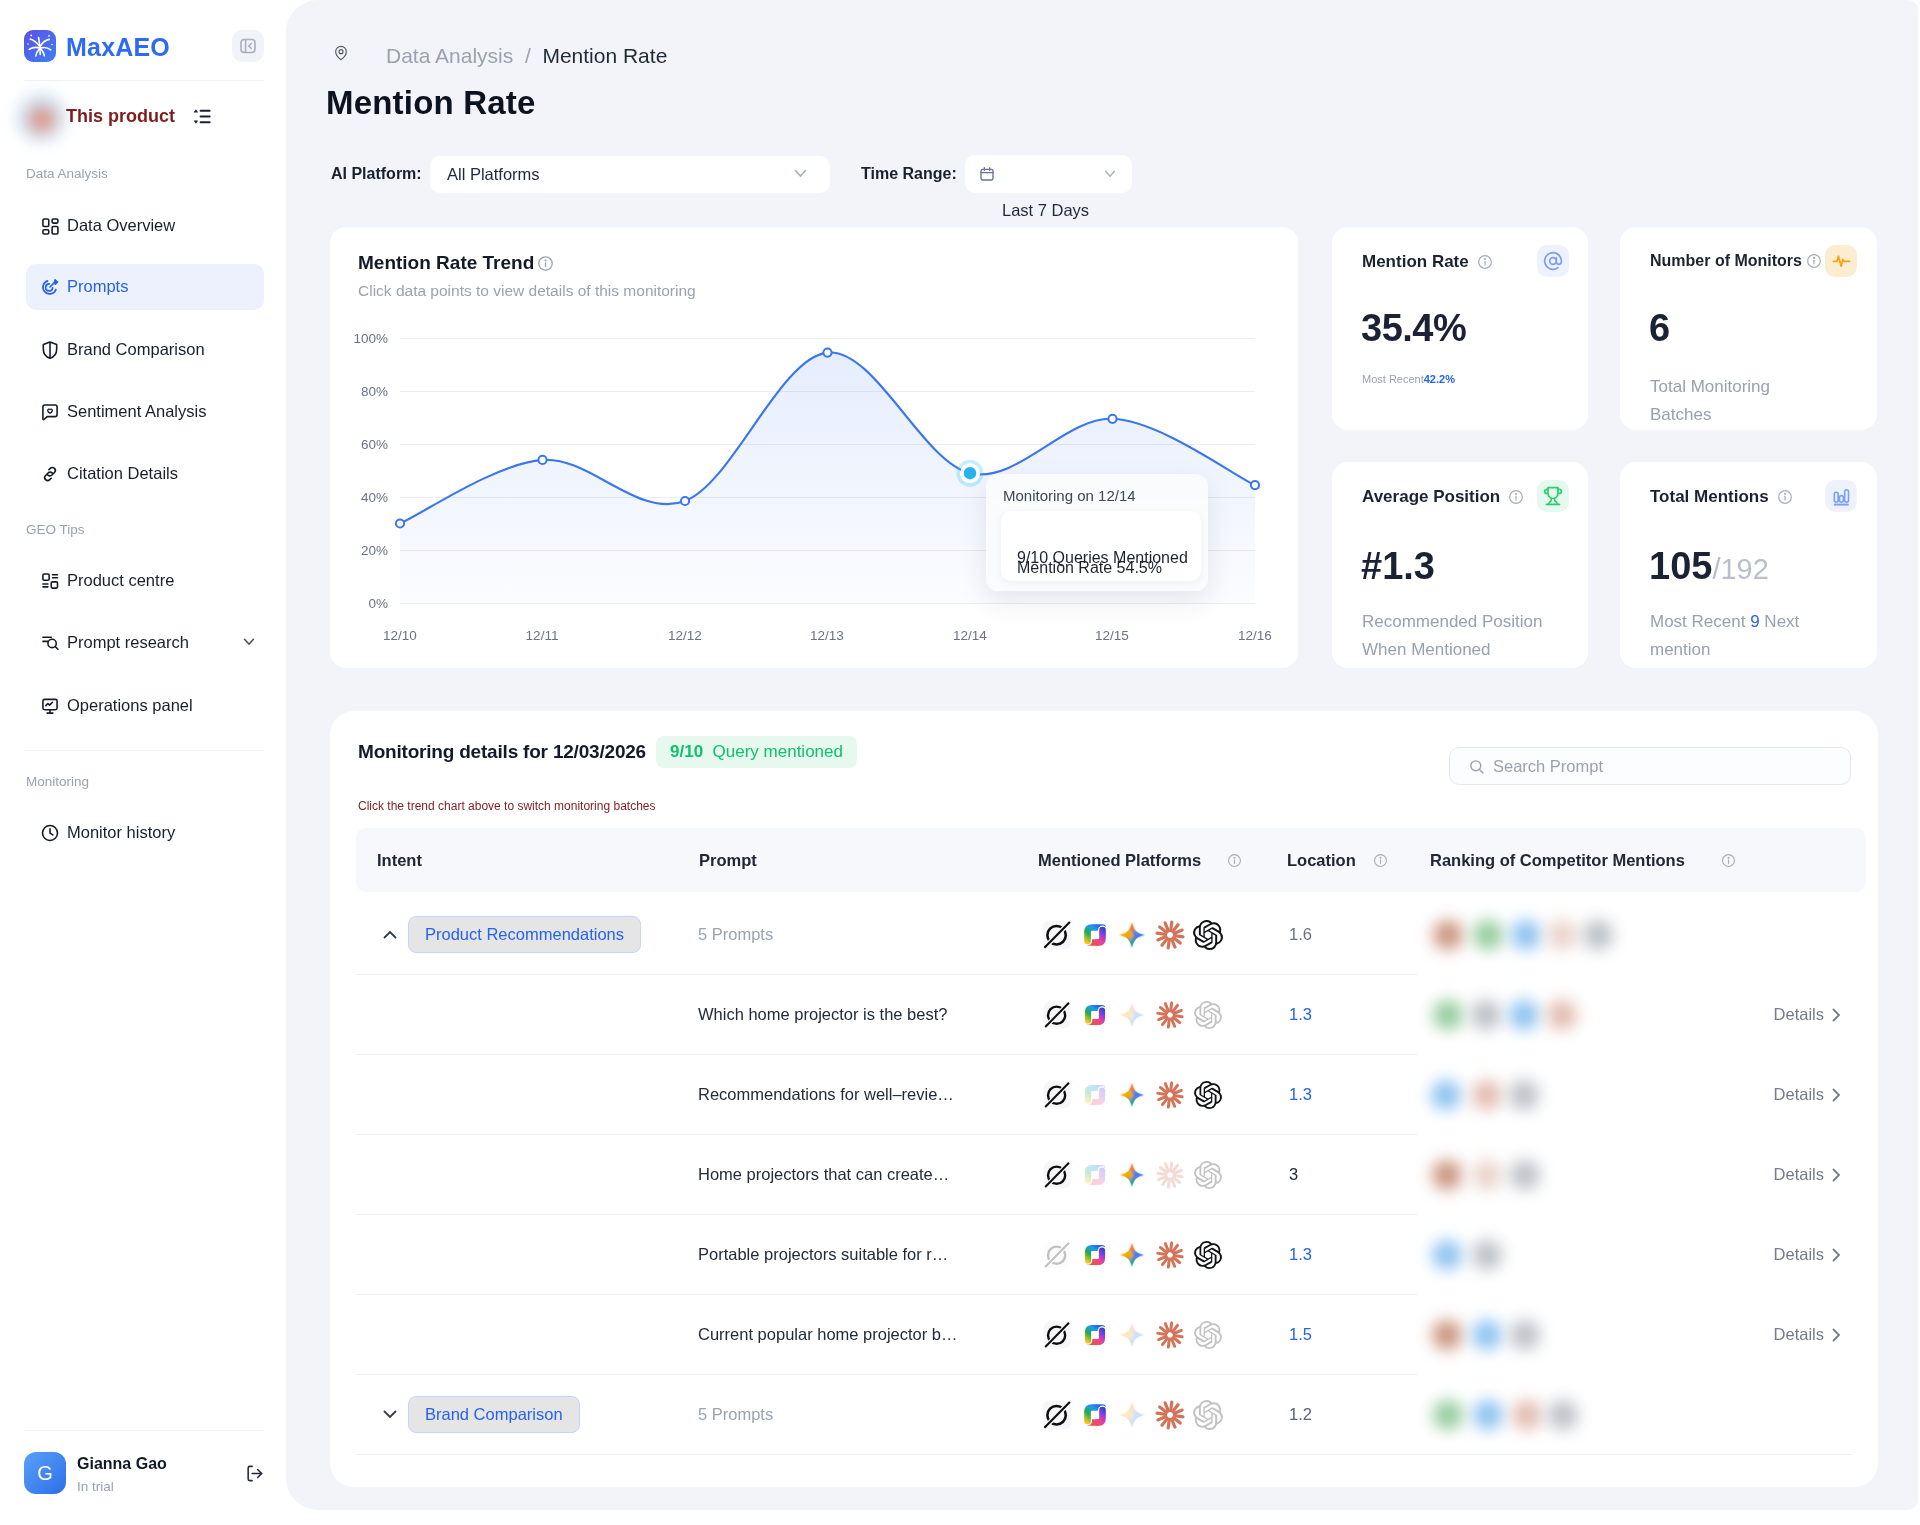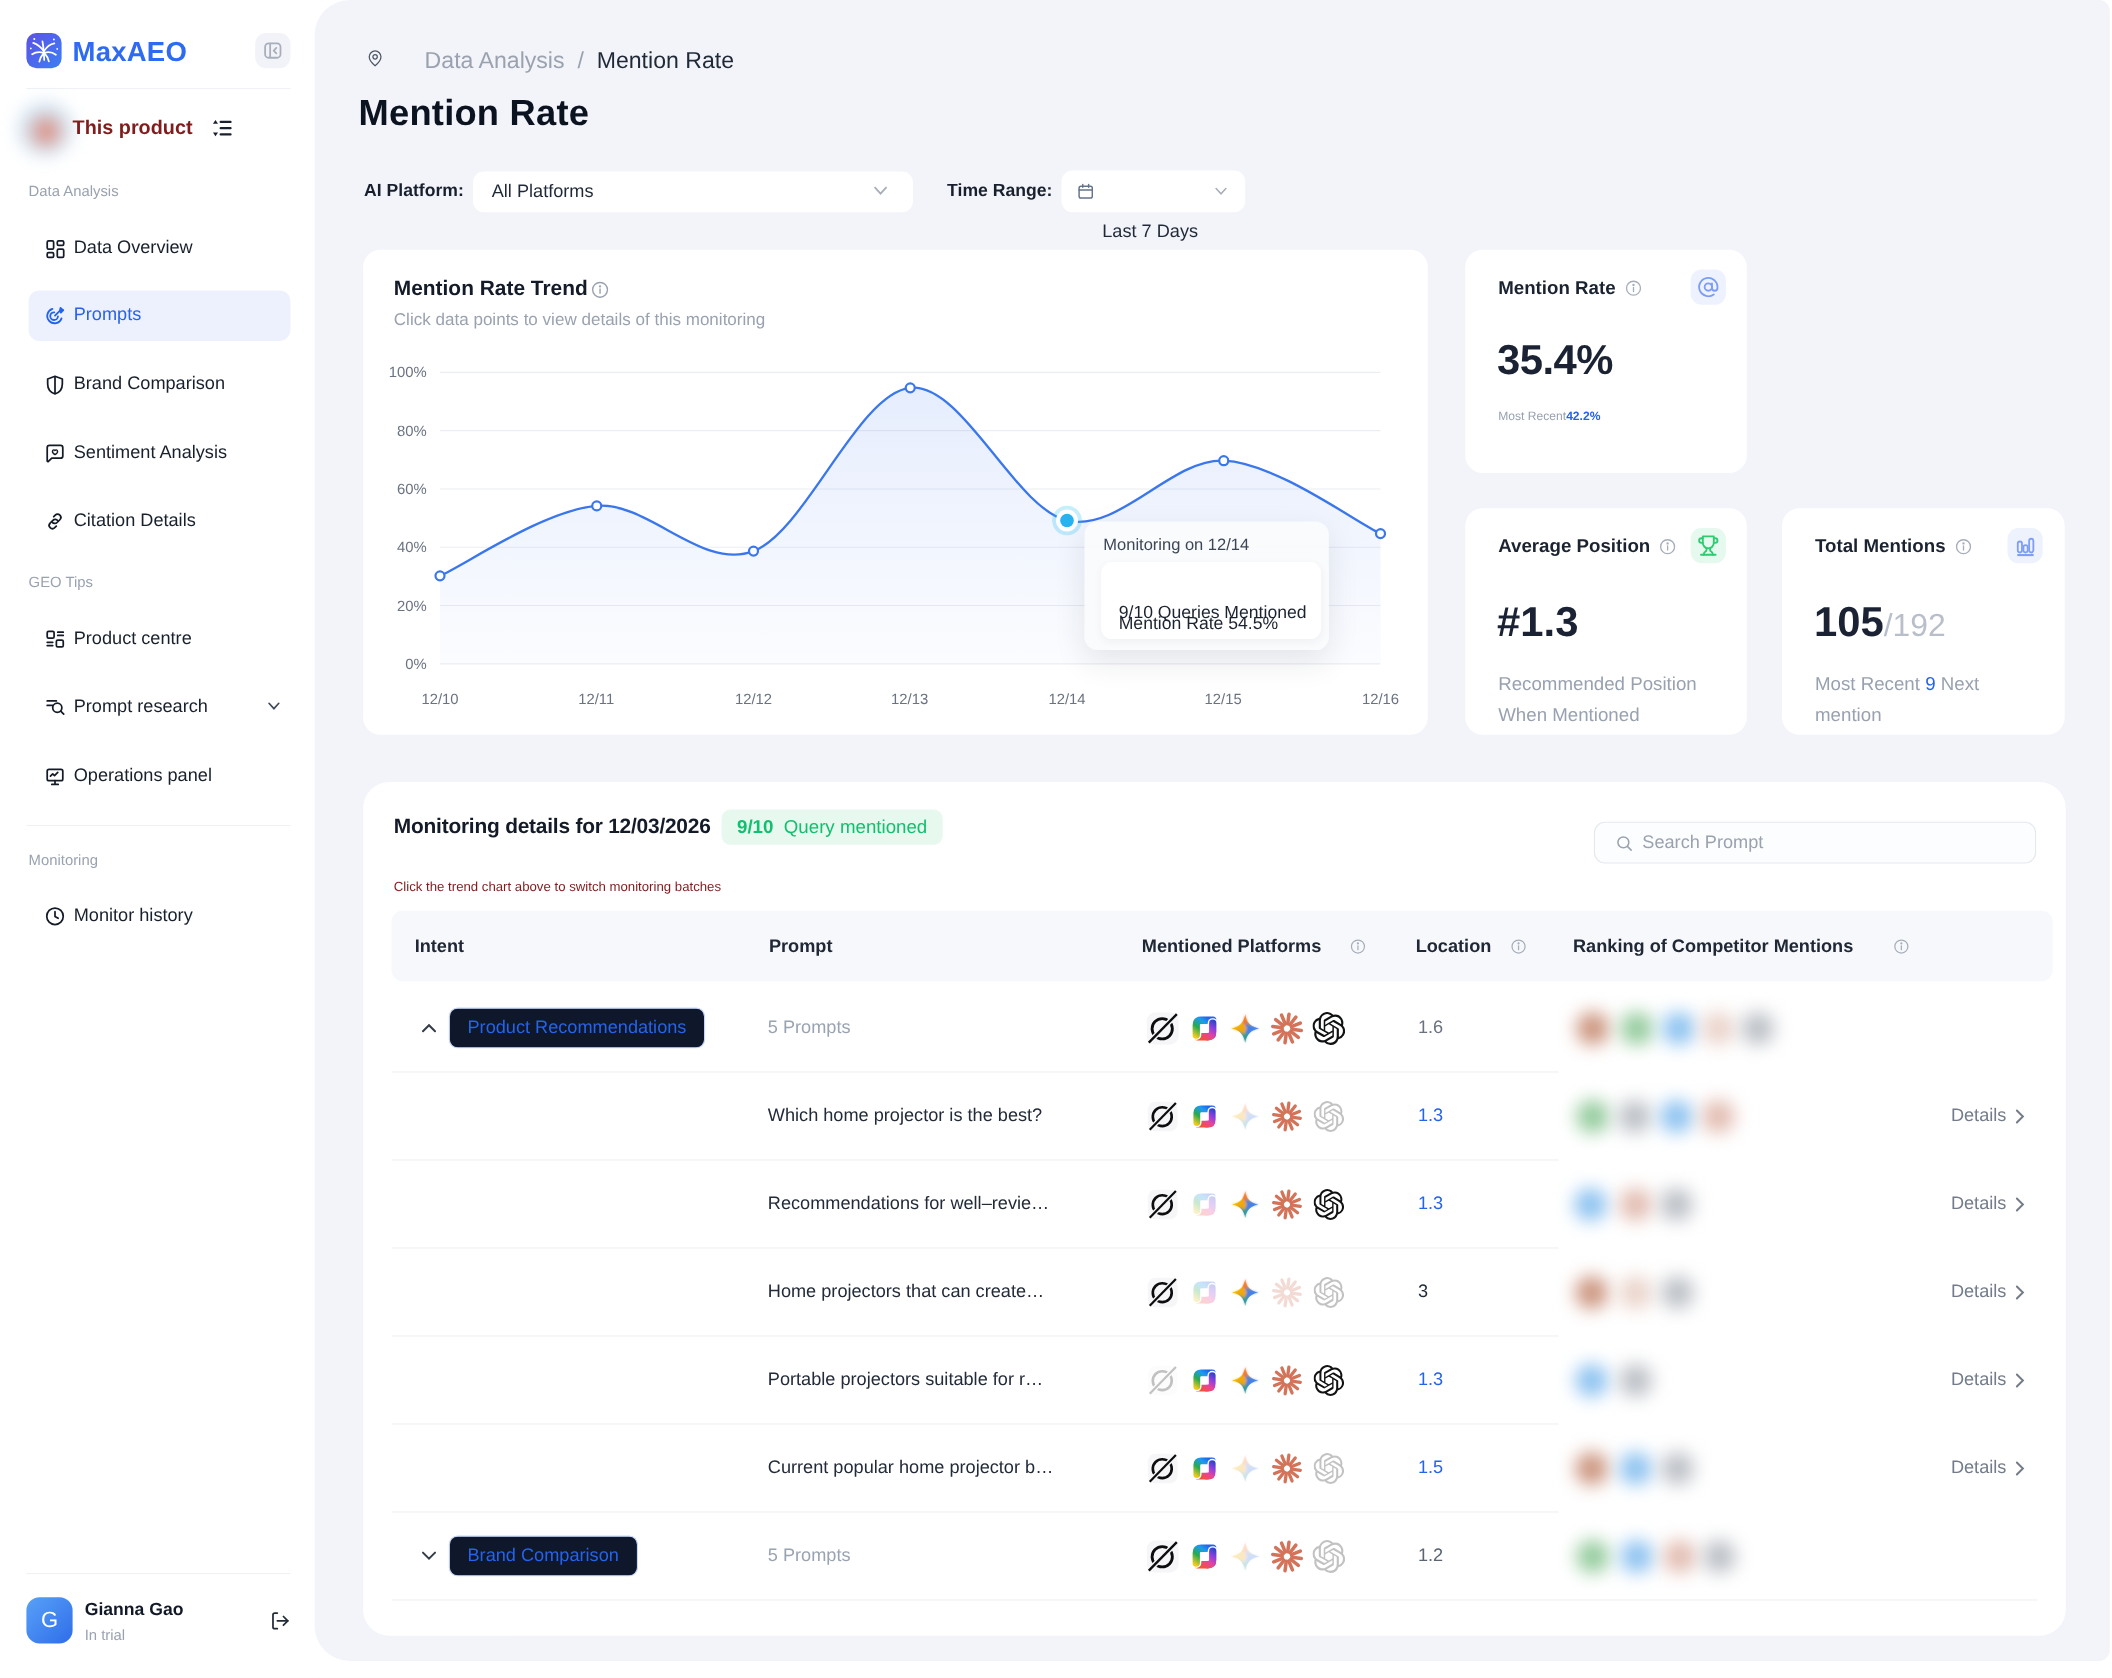--- a/index.html
+++ b/index.html
@@ -269,6 +269,20 @@
     <div class="abs" style="left:30px;top:146px;font-size:11px;color:#98a1af;">Most Recent<span style="color:#2563eb;font-weight:700;">42.2%</span></div>
   </div>
 
+  <div class="card" style="left:1334px;top:227px;width:257px;height:203px;">
+    <div class="abs" style="left:30px;top:25px;font-size:16px;font-weight:600;color:#1b2331;">Number of Monitors</div>
+    <svg class="abs ico" style="left:186px;top:26px;" width="16" height="16" viewBox="0 0 24 24" fill="none" stroke="#a6adb9" stroke-width="1.8" stroke-linecap="round">
+        <circle cx="12" cy="12" r="9.5"></circle>
+        <path d="M12 11v5.5"></path>
+        <circle cx="12" cy="7.5" r="0.7" fill="#a6adb9"></circle>
+      </svg>
+    <div class="abs" style="left:205px;top:18px;width:32px;height:32px;border-radius:10px;background:#fcecd0;"></div>
+    <svg class="abs ico" style="left:212px;top:25px;" width="19" height="18" viewBox="0 0 20 18" fill="none" stroke="#f9a314" stroke-width="1.8" stroke-linecap="round" stroke-linejoin="round">
+        <path d="M1.5 9.5 h3.6 l1.7-5.5 2.8 10.5 1.8-7.2 1.2 2.2 h5.9"></path>
+      </svg>
+    <div class="abs" style="left:29px;top:80px;font-size:38px;font-weight:700;color:#1a2233;">6</div>
+    <div class="abs" style="left:30px;top:146px;font-size:17px;color:#98a1af;line-height:28px;">Total Monitoring<br>Batches</div>
+  </div>
 
   <div class="card" style="left:1046px;top:462px;width:256px;height:206px;">
     <div class="abs flex" style="left:30px;top:25px;font-size:17px;font-weight:600;color:#1b2331;">Average Position<svg style="margin-left:8px;display:block;" width="16" height="16" viewBox="0 0 24 24" fill="none" stroke="#a6adb9" stroke-width="1.8" stroke-linecap="round">

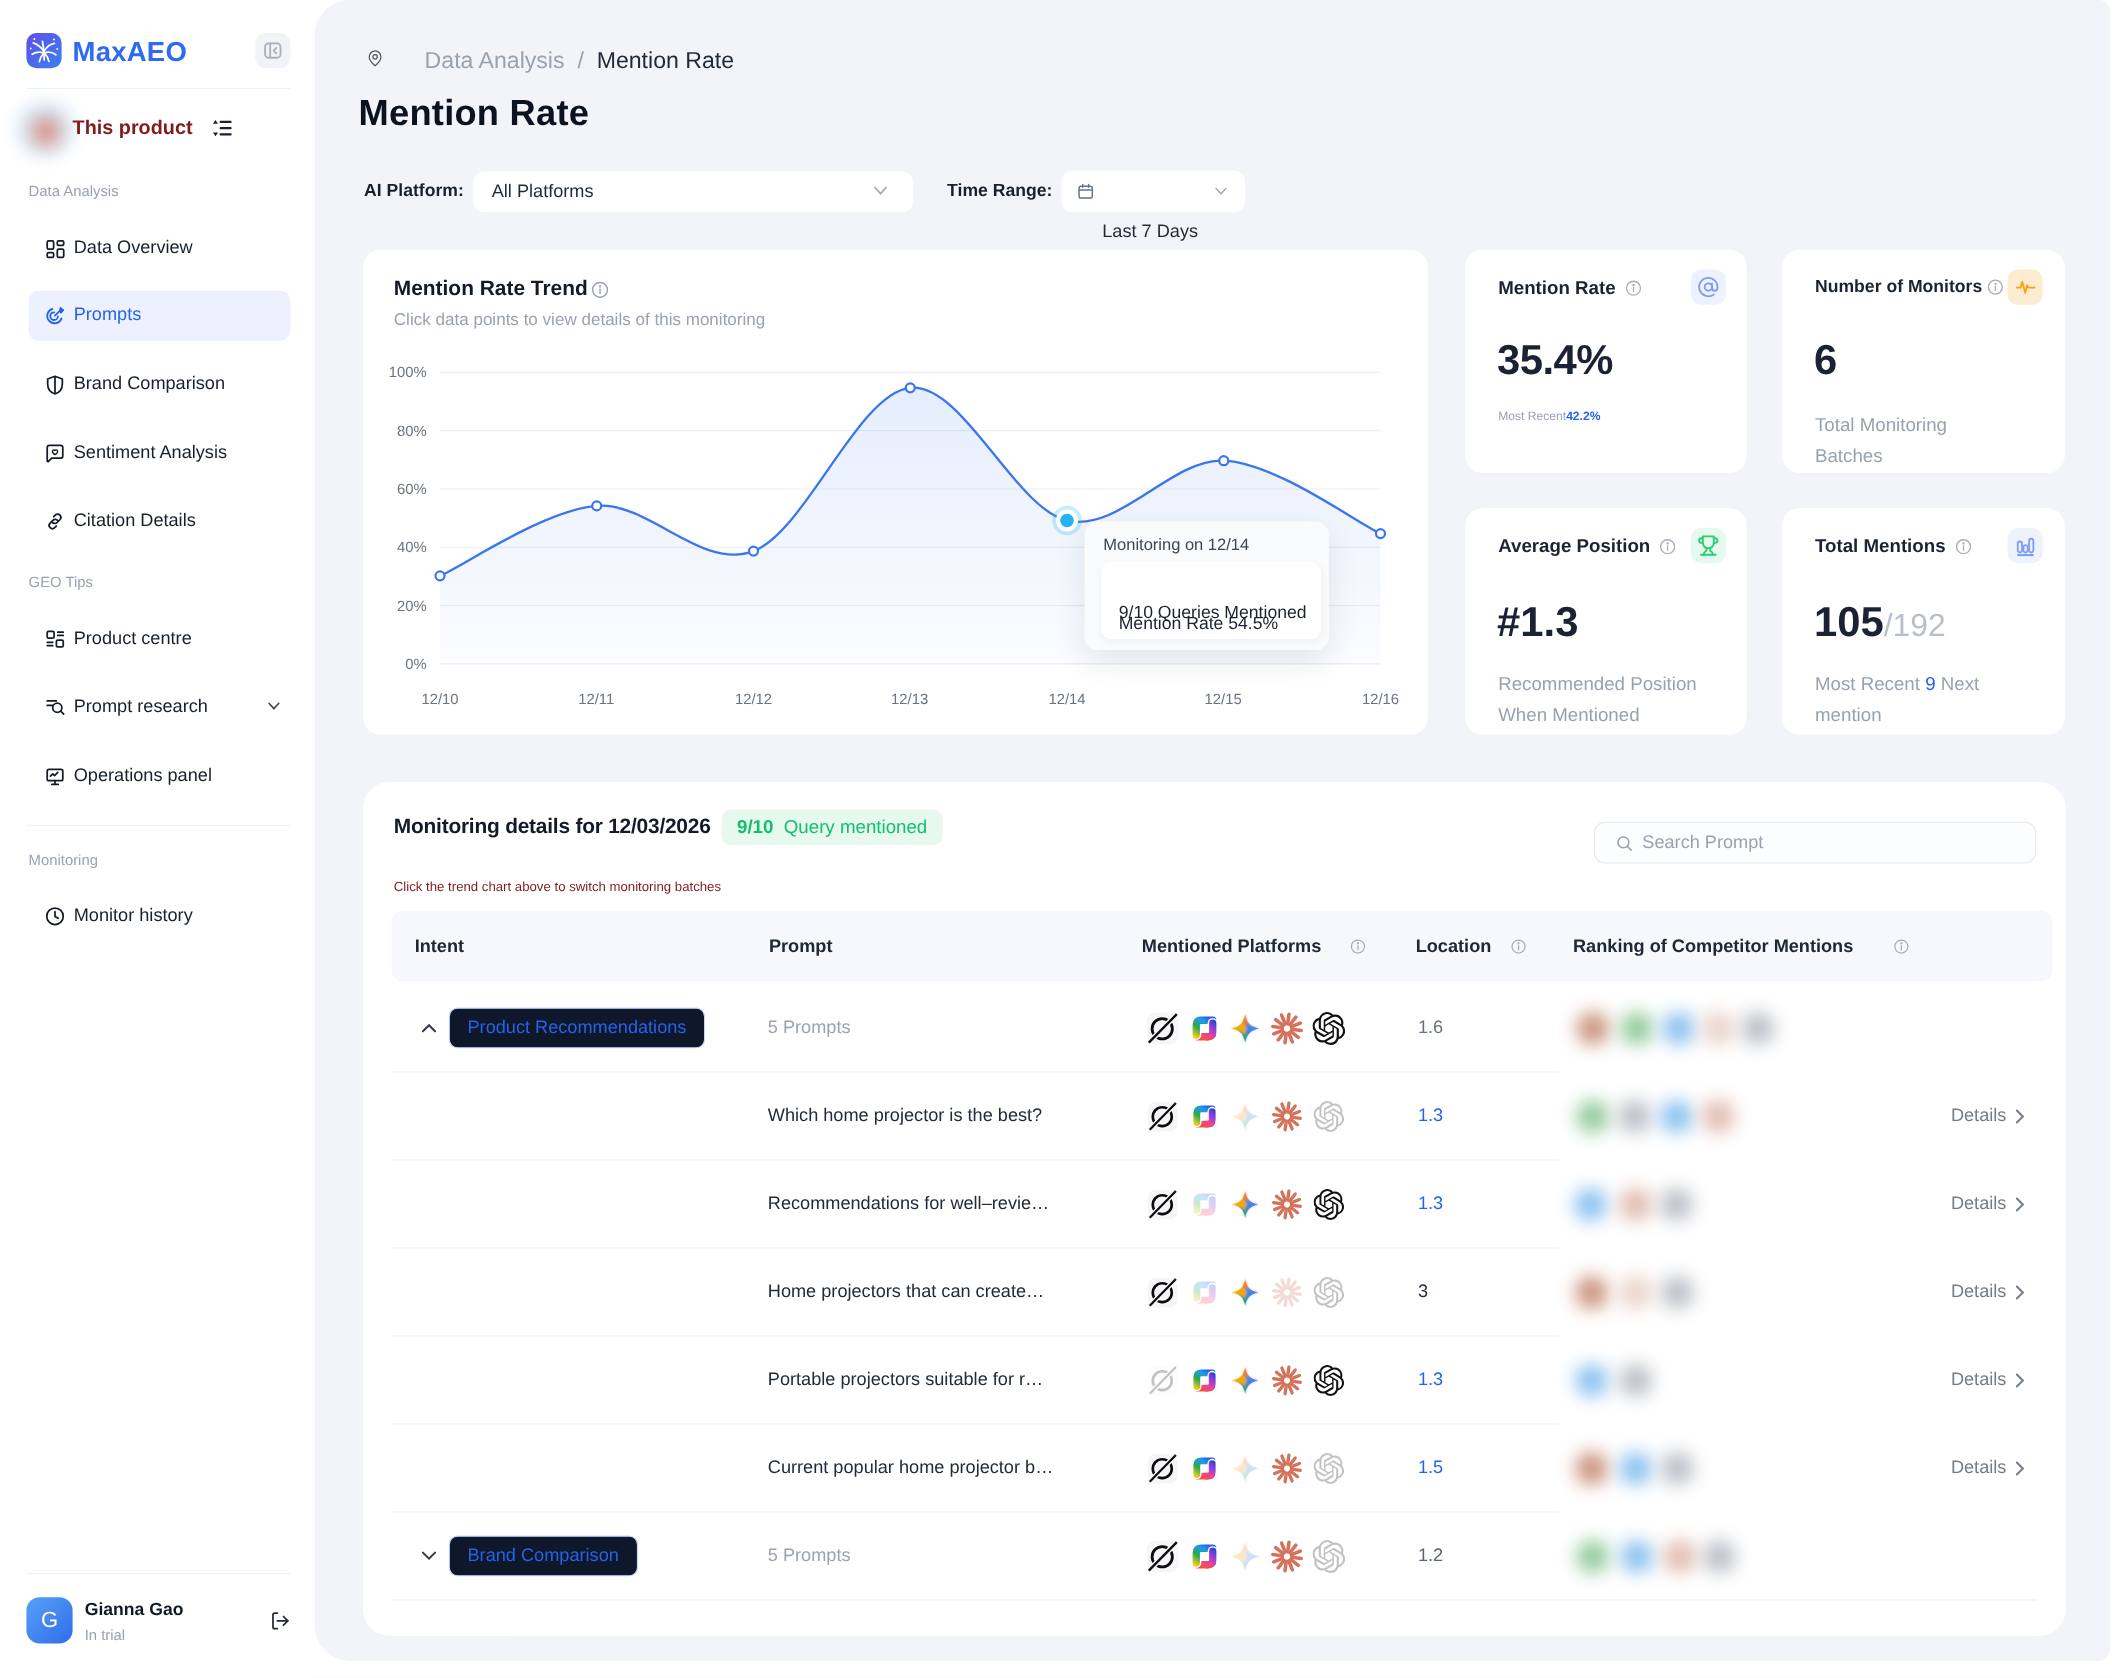--- a/index.html
+++ b/index.html
@@ -18,7 +18,7 @@
   .dim { opacity:0.25; }
   .ptxt { position:absolute; left:368px; font-size:16.5px; color:#232b39; }
   .loc { position:absolute; left:959px; font-size:16.5px; }
-  .tag { position:absolute; left:78px; height:37px; border:1px solid #c5d5fb; background:#0f172a;
+  .tag { position:absolute; left:78px; height:37px; border:1px solid #c5d5fb; background:#e5e5e5;
          border-radius:8px; display:flex; align-items:center; padding:0 16px;
          font-size:16.5px; color:#2563eb; font-weight:500; }
 </style>

